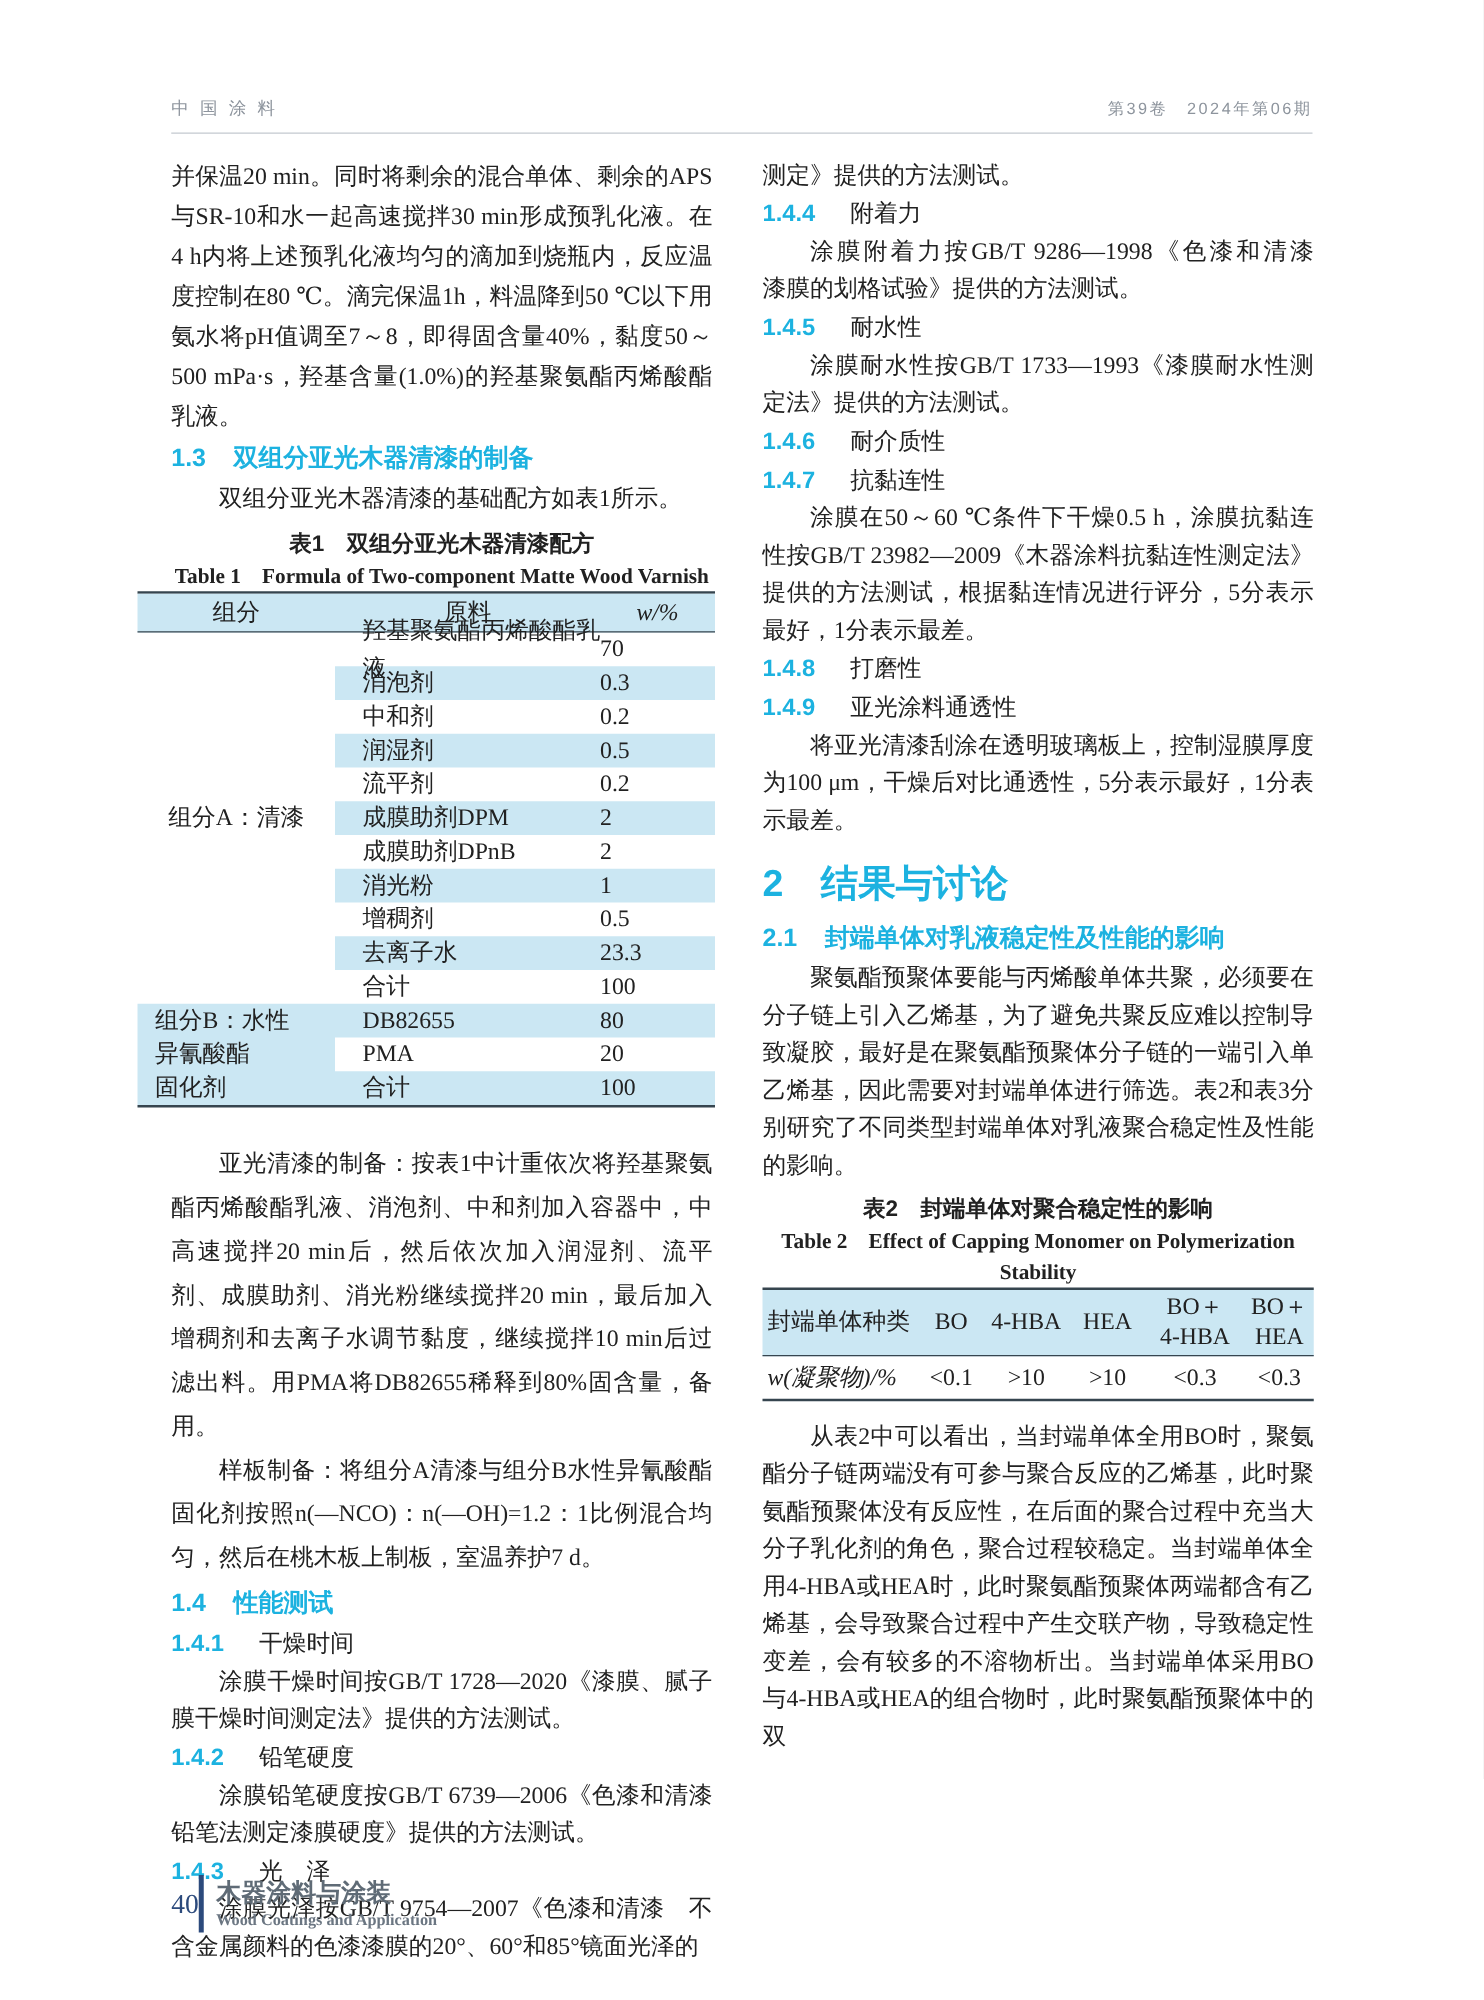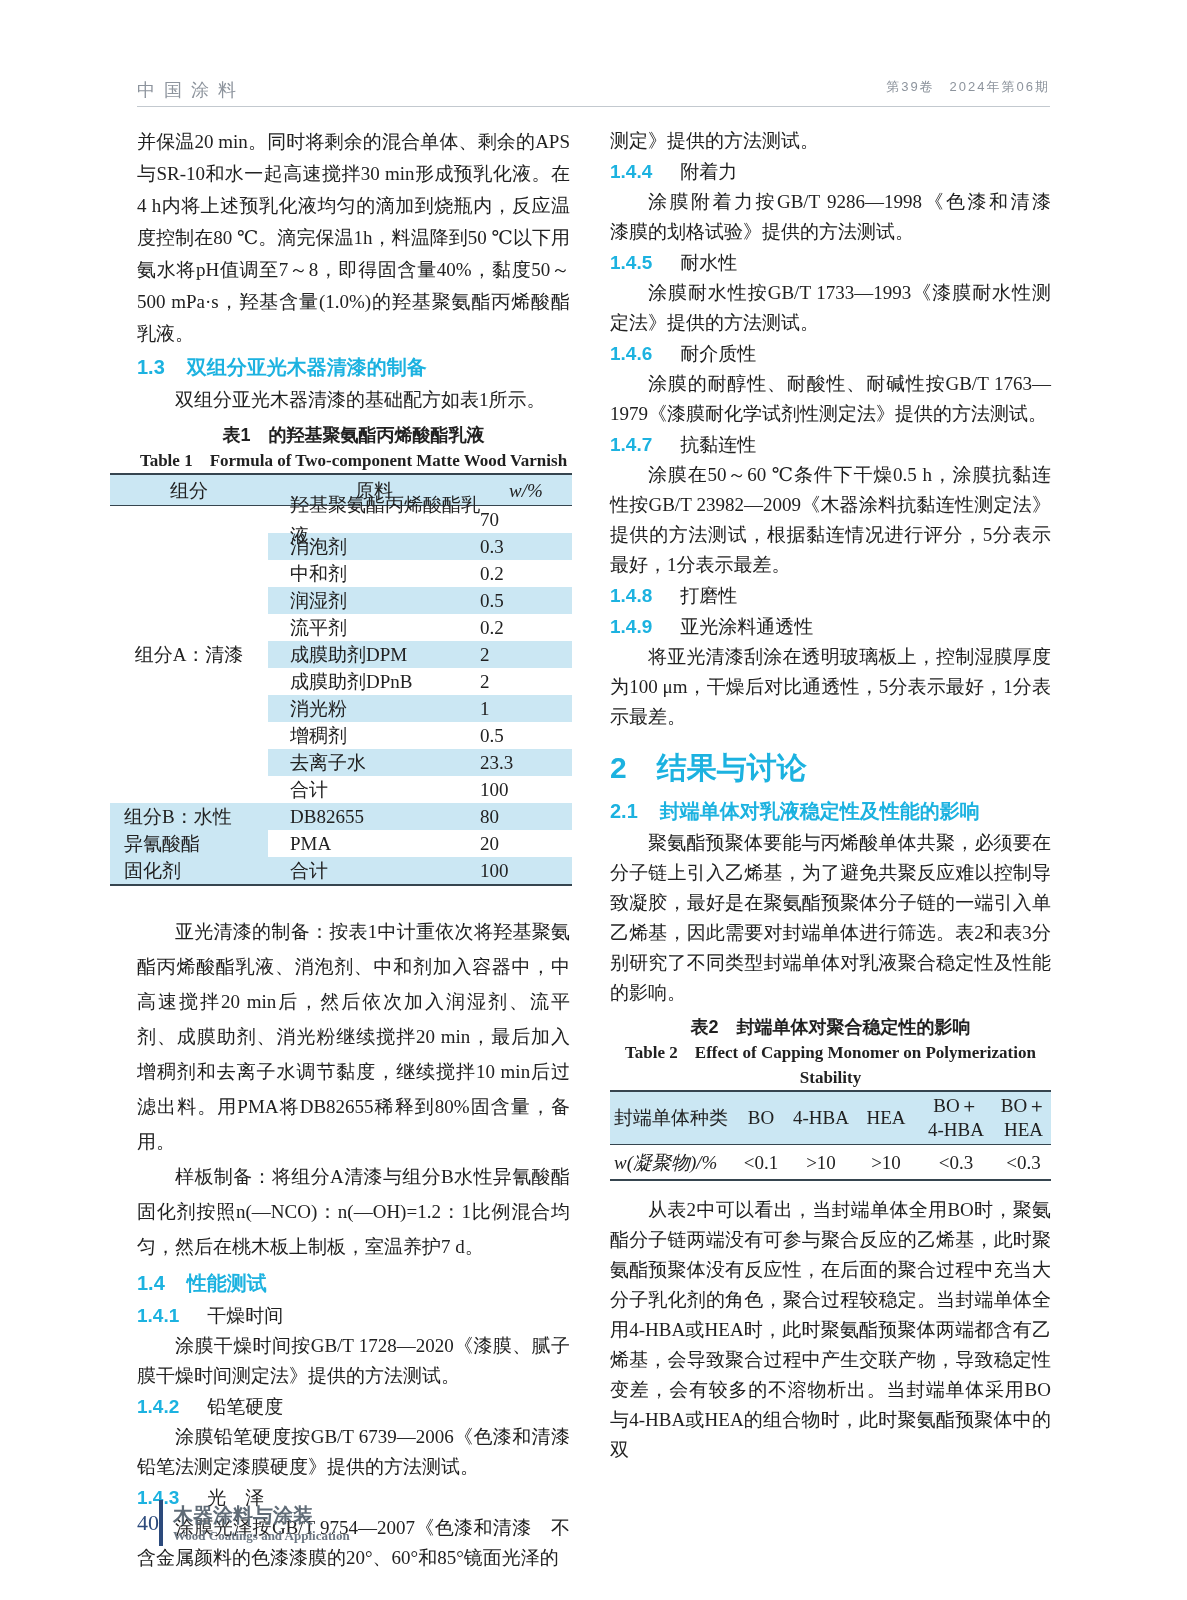--- a/index.html
+++ b/index.html
@@ -7,7 +7,7 @@
         font-family:"Liberation Serif","DejaVu Serif",serif;color:#212121;overflow:hidden;}
   
   .hdr-left{position:absolute;left:137px;top:78px;font-family:"Liberation Sans","DejaVu Sans",sans-serif;
-            font-size:18px;color:#8d949d;letter-spacing:9px;}
+            font-size:14px;color:#8d949d;letter-spacing:9px;}
   .hdr-right{position:absolute;right:137px;top:78px;font-family:"Liberation Sans","DejaVu Sans",sans-serif;
              font-size:13px;color:#8d949d;letter-spacing:2px;}
   .hdr-rule{position:absolute;left:137px;right:137px;top:106px;height:1px;background:#c3c9cf;}

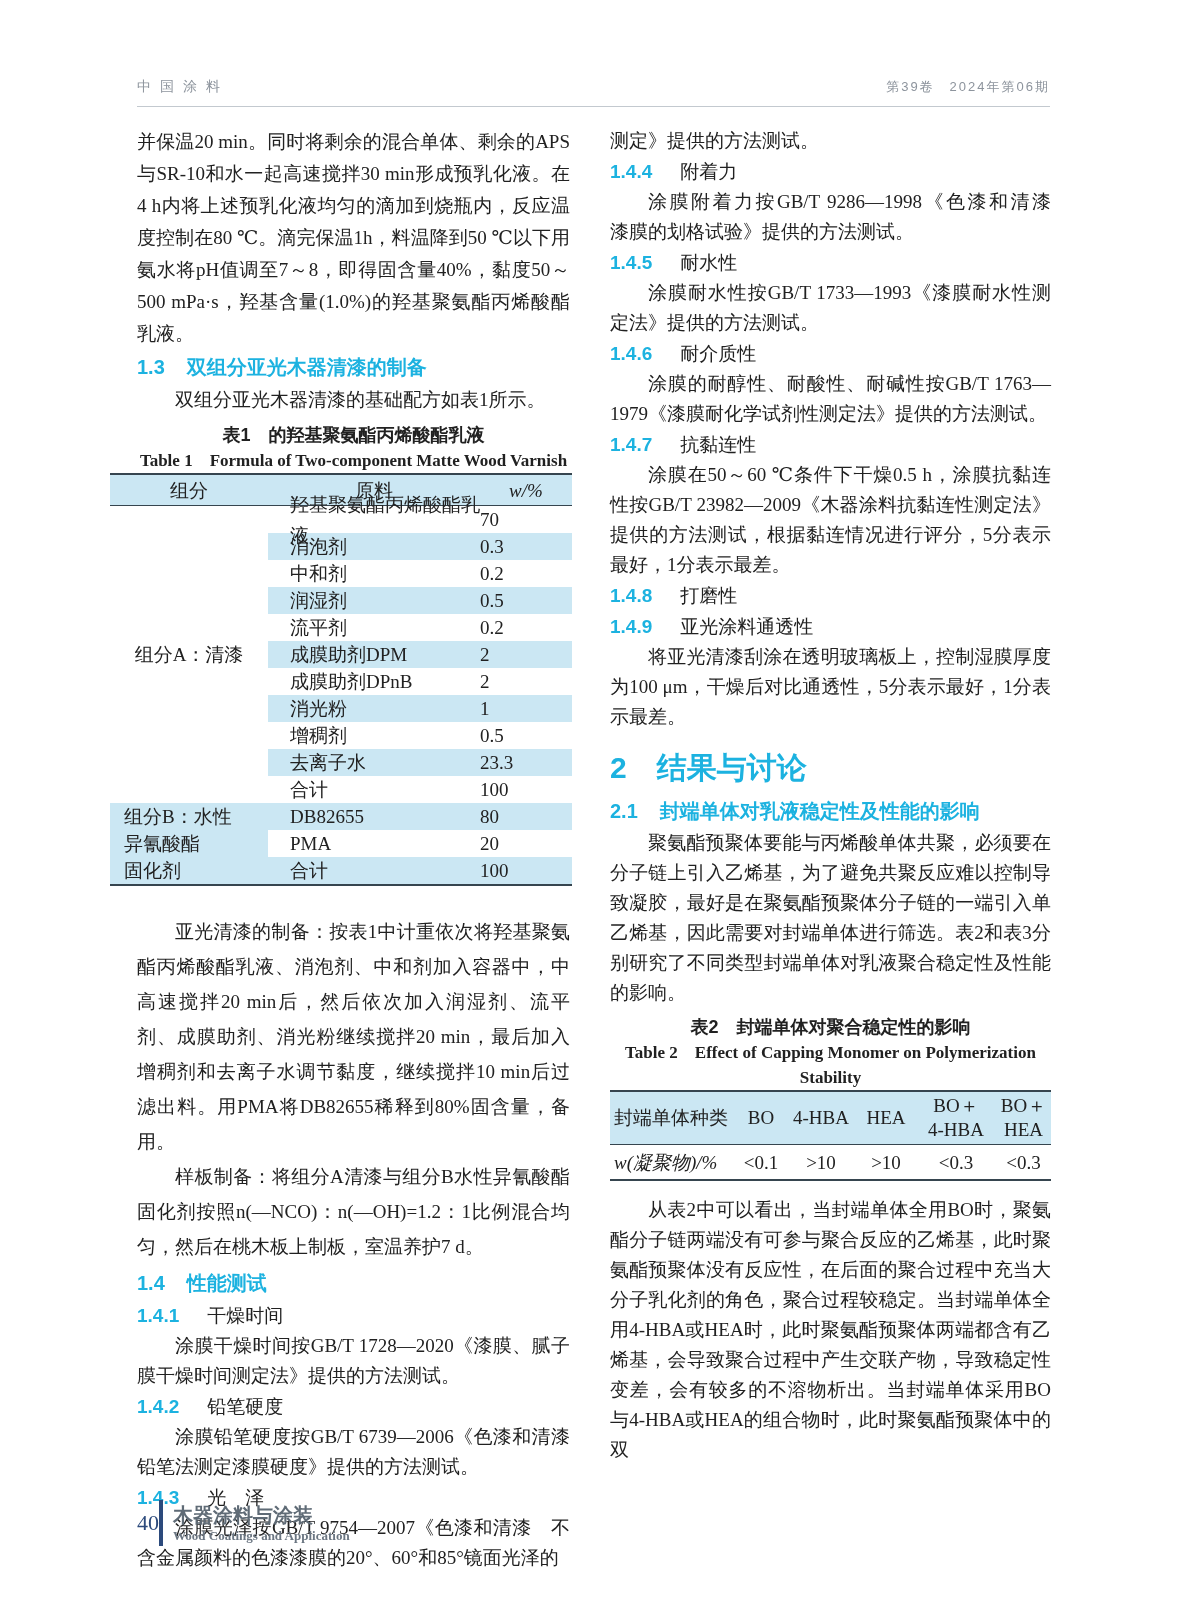--- a/index.html
+++ b/index.html
@@ -204,7 +204,6 @@
     <div class="h3">
       <span class="num">1.4.6</span><span class="ttl">耐介质性</span>
     </div>
-    <p class="indent" style="line-height:30px;">涂膜的耐醇性、耐酸性、耐碱性按GB/T 1763—1979《漆膜耐化学试剂性测定法》提供的方法测试。</p>
 
     <div class="h3">
       <span class="num">1.4.7</span><span class="ttl">抗黏连性</span>

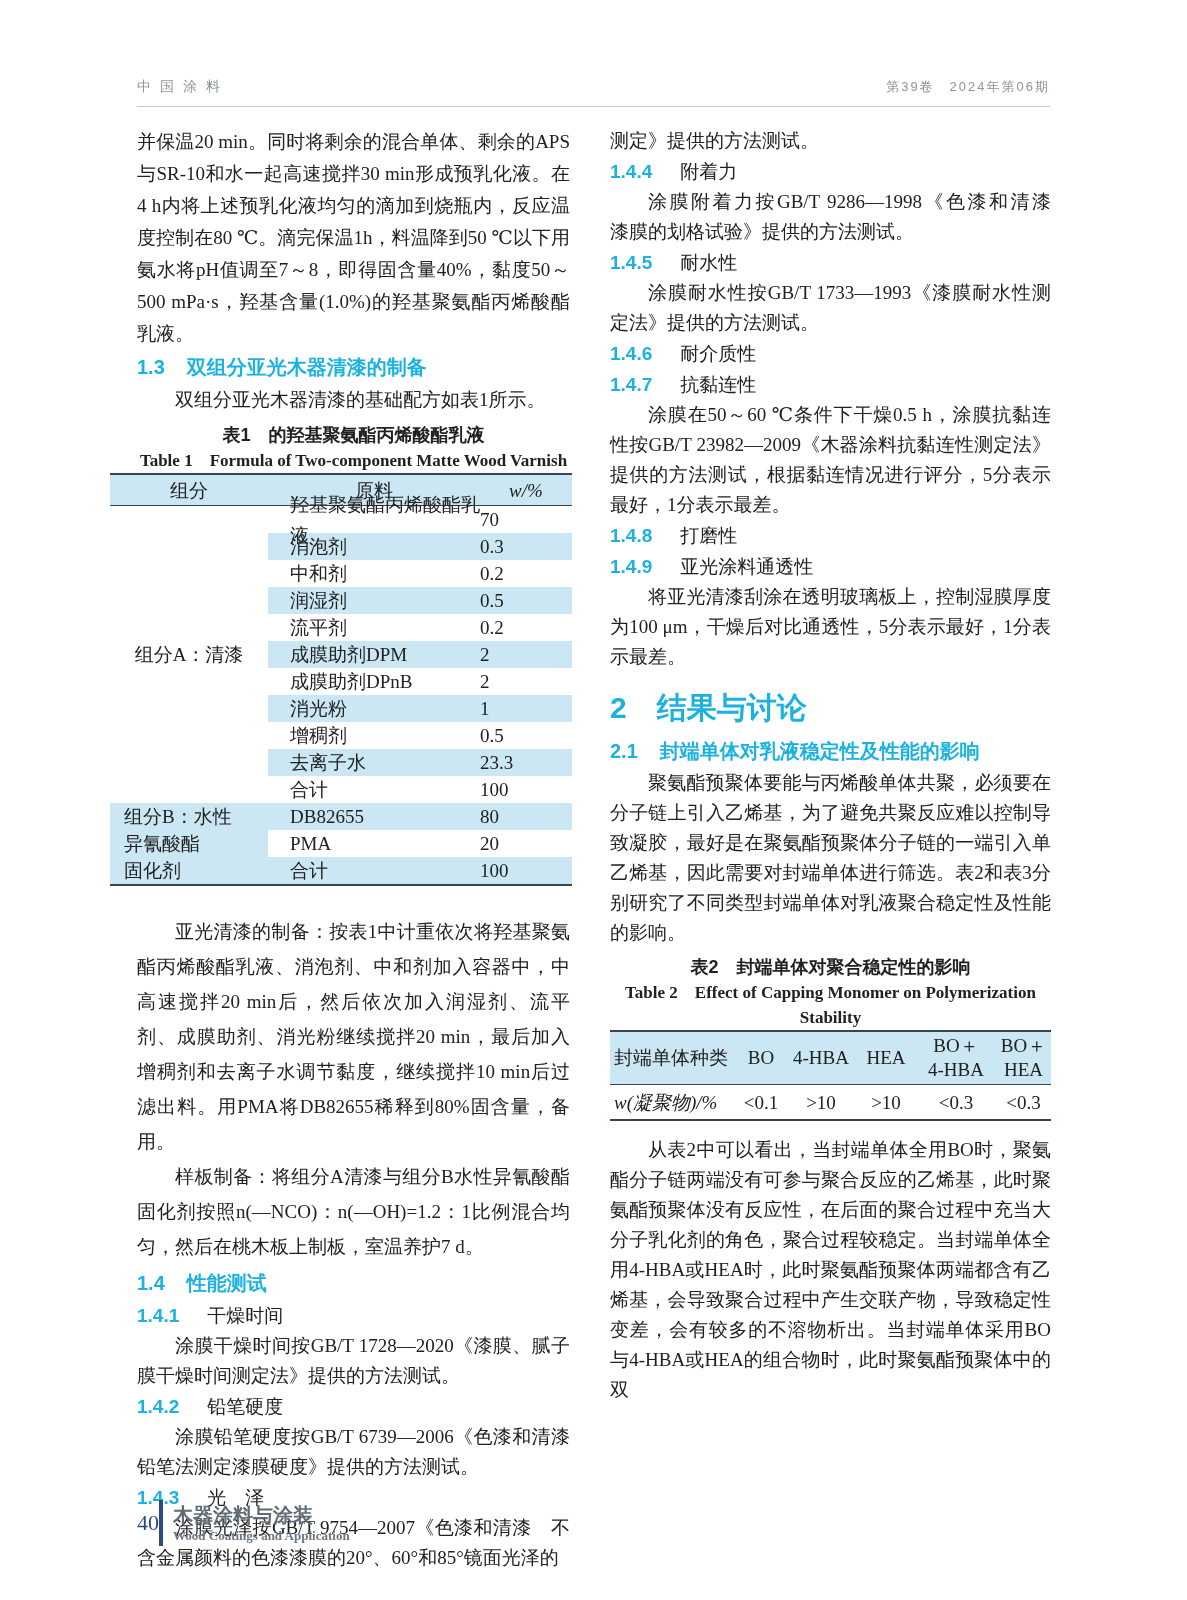--- a/index.html
+++ b/index.html
@@ -88,7 +88,7 @@
 
     <p class="indent" style="line-height:32px;">双组分亚光木器清漆的基础配方如表1所示。</p>
 
-    <div class="cap-zh mt6">表1　的羟基聚氨酯丙烯酸酯乳液</div>
+    <div class="cap-zh mt6">表1　双组分亚光木器清漆配方</div>
     <div class="cap-en">Table 1　Formula of Two-component Matte Wood Varnish</div>
 
     <div class="t1">

